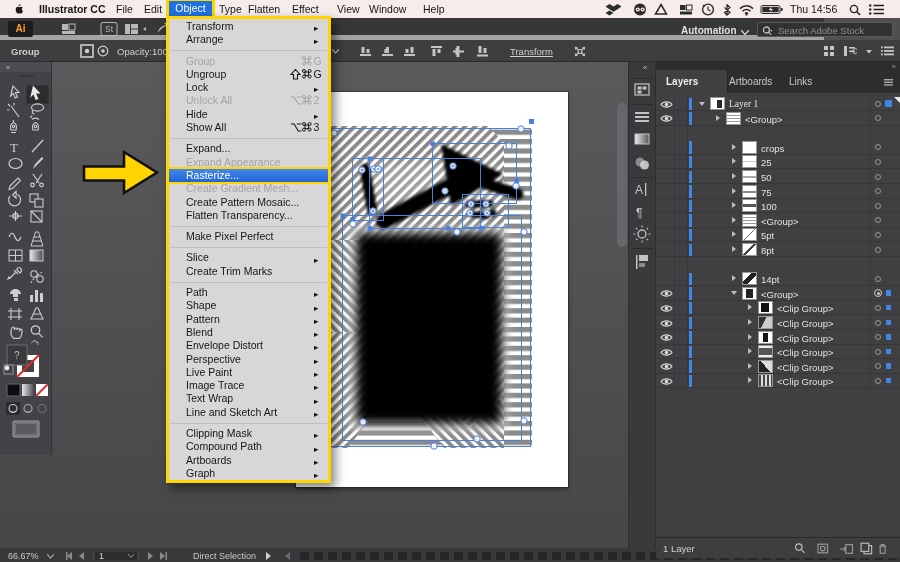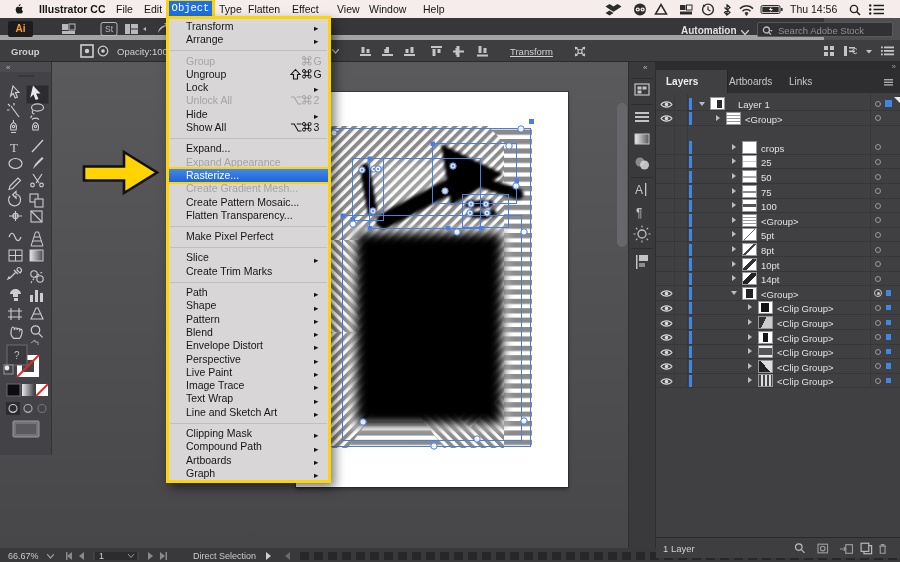--- a/index.html
+++ b/index.html
@@ -739,7 +739,7 @@
     <div class="mi" style="left:116px;">File</div>
     <div class="mi" style="left:144px;">Edit</div>
     <div class="mi" style="left:166px;top:0;width:49px;height:18px;background:#fed500;"></div>
-    <div class="mi" style="left:169px;top:1px;width:43px;height:15.5px;background:#1e71e2;color:#fff;text-align:center;line-height:15px;font-family:Liberation Mono, monospace;">Object</div>
+    <div class="mi" style="left:169px;top:1px;width:43px;height:15.5px;background:#1e71e2;color:#fff;text-align:center;line-height:15px;">Object</div>
     <div class="mi" style="left:219px;">Type</div>
     <div class="mi" style="left:248px;">Flatten</div>
     <div class="mi" style="left:292px;">Effect</div>

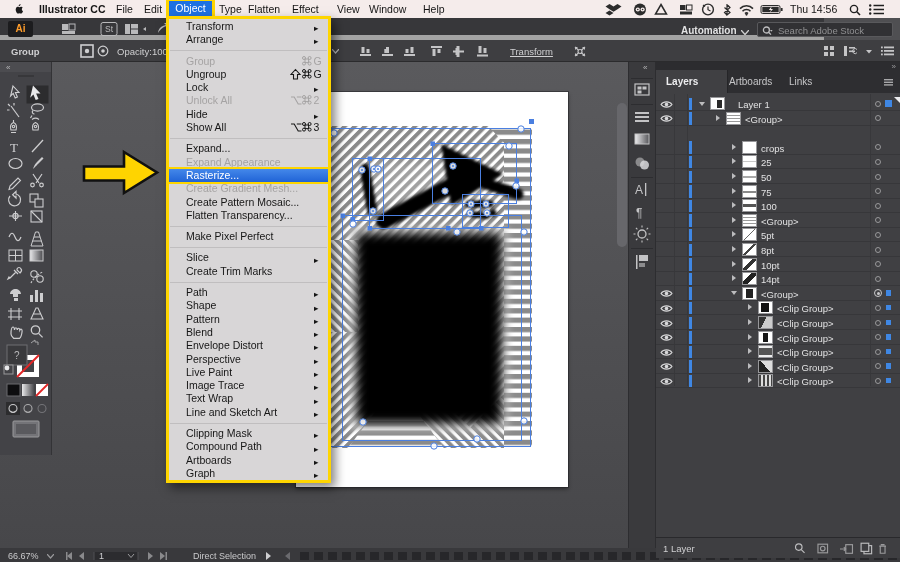--- a/index.html
+++ b/index.html
@@ -358,7 +358,7 @@
           <div class="abs" style="left:33px;top:1px;width:3px;height:12.6px;background:#3f87e4;"></div>
           <div class="abs" style="left:43px;top:5px;width:0;height:0;border-left:3px solid transparent;border-right:3px solid transparent;border-top:4px solid #bcbcbe;"></div>
           <div class="thumb t-art" style="left:55px;"></div>
-          <div class="abs" style="left:82px;top:2.5px;">Layer 1</div>
+          <div class="abs" style="left:73px;top:2.5px;font-family:Liberation Serif, serif;">Layer 1</div>
           <div class="abs" style="left:219px;top:4px;width:6px;height:6px;border:1px solid #98989a;border-radius:50%;"></div>
           <div class="abs" style="left:229px;top:3.5px;width:6.5px;height:6.5px;background:#3f87e4;"></div>
           <div class="abs" style="right:0;top:0;width:0;height:0;border-left:6px solid transparent;border-top:6px solid #ededef;right:0;"></div>

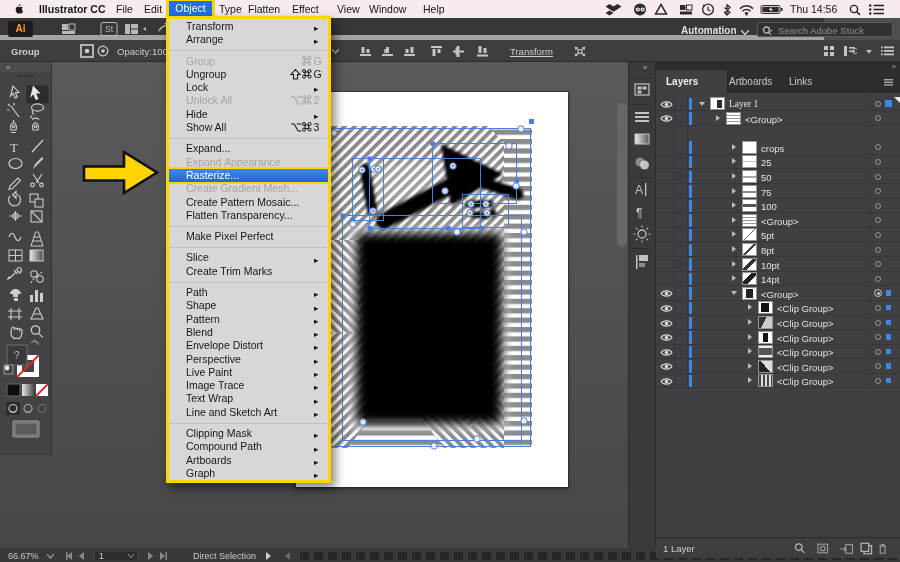--- a/index.html
+++ b/index.html
@@ -428,13 +428,6 @@
           <div class="abs" style="left:76px;top:3.5px;width:0;height:0;border-top:3px solid transparent;border-bottom:3px solid transparent;border-left:4px solid #bcbcbe;"></div>
           <div class="thumb t-d2" style="left:87px;"></div>
           <div class="abs" style="left:105px;top:2.5px;">8pt</div>
-          <div class="abs" style="left:219px;top:4px;width:6px;height:6px;border:1px solid #98989a;border-radius:50%;"></div>
-        </div>
-      <div class="lrow" style="top:192.6px;">
-          <div class="abs" style="left:33px;top:1px;width:3px;height:12.6px;background:#3f87e4;"></div>
-          <div class="abs" style="left:76px;top:3.5px;width:0;height:0;border-top:3px solid transparent;border-bottom:3px solid transparent;border-left:4px solid #bcbcbe;"></div>
-          <div class="thumb t-d3" style="left:87px;"></div>
-          <div class="abs" style="left:105px;top:2.5px;">10pt</div>
           <div class="abs" style="left:219px;top:4px;width:6px;height:6px;border:1px solid #98989a;border-radius:50%;"></div>
         </div>
       <div class="lrow" style="top:207.2px;">

